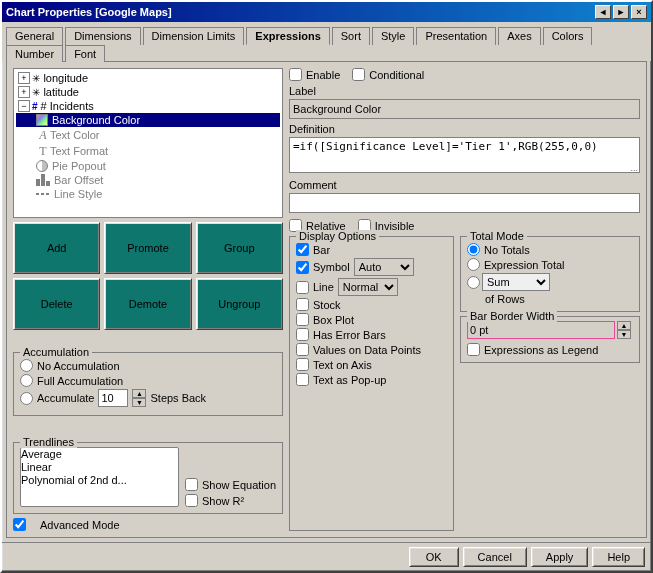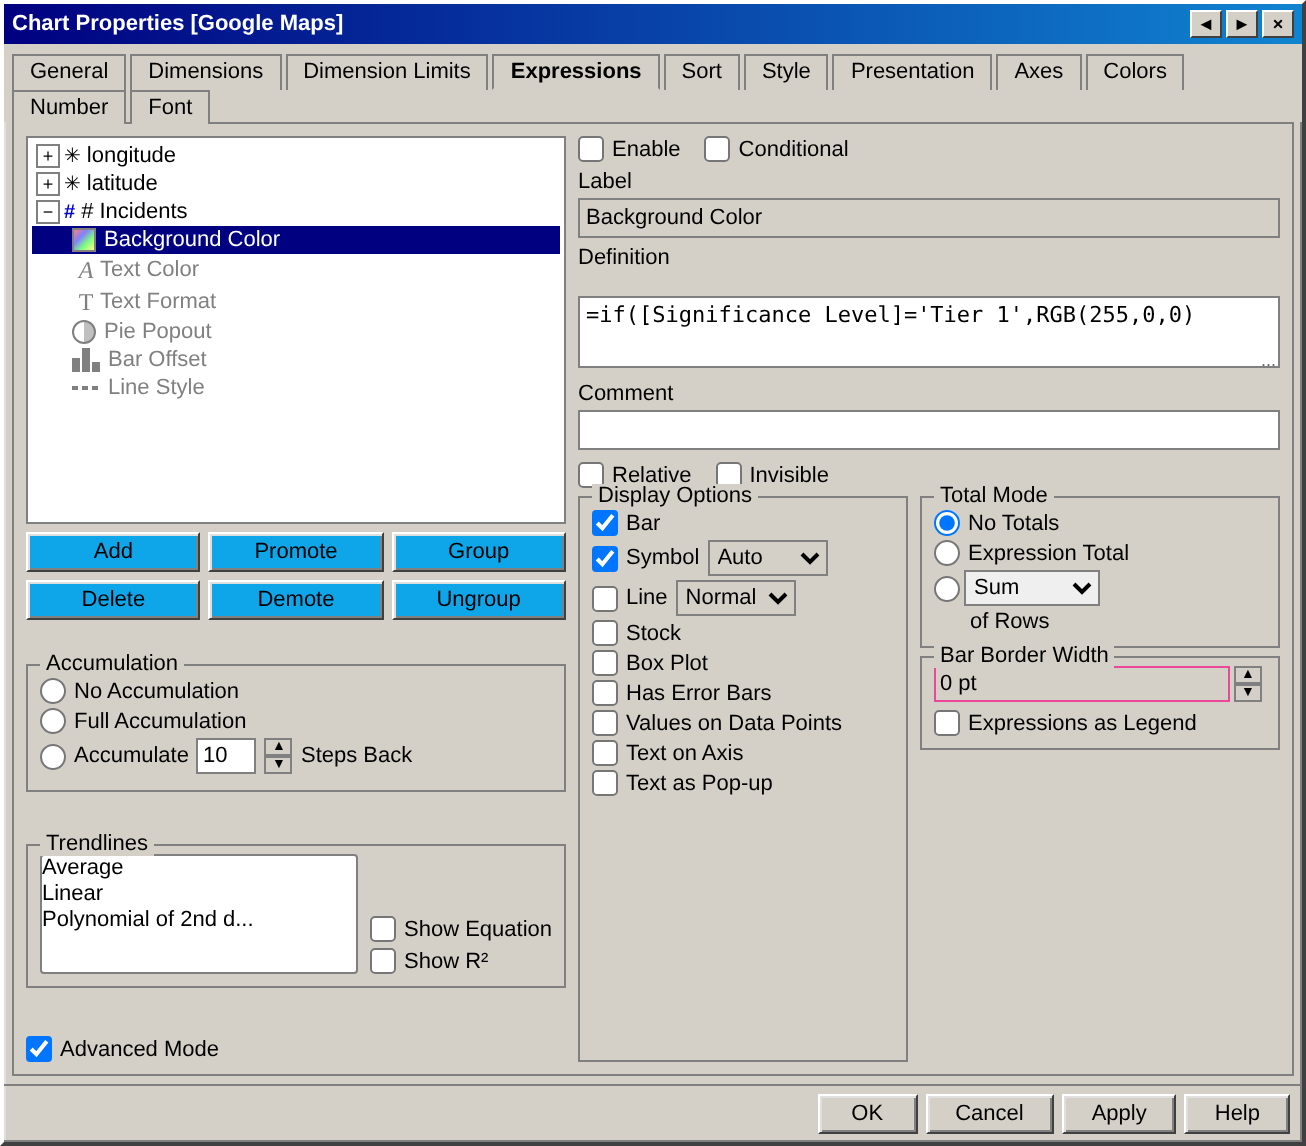--- a/index.html
+++ b/index.html
@@ -303,7 +303,6 @@
       padding: 2px 3px;
       resize: none;
       font-family: monospace;
-      margin-top: 11px;
     }
     
     .def-row {

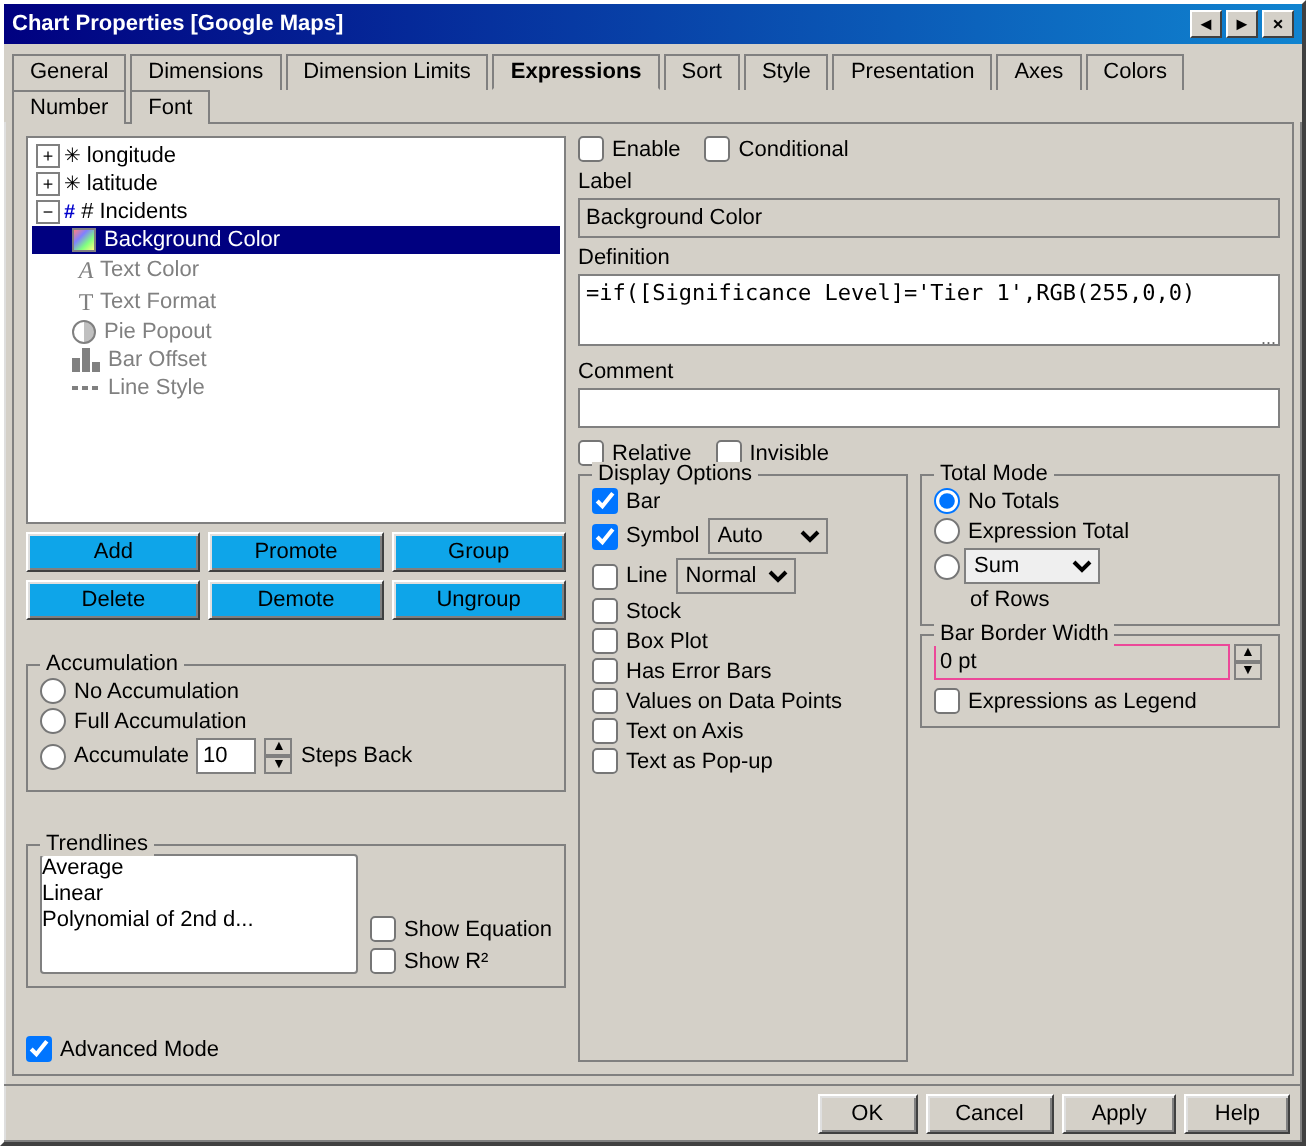--- a/index.html
+++ b/index.html
@@ -142,8 +142,8 @@
     
     .win-btn {
       flex: 1;
-      padding: 3px 8px;
-      background: #0ea5e9;
+      padding: 19px 8px;
+      background: #0f766e;
       border: 1px solid #ffffff;
       border-right-color: #404040;
       border-bottom-color: #404040;

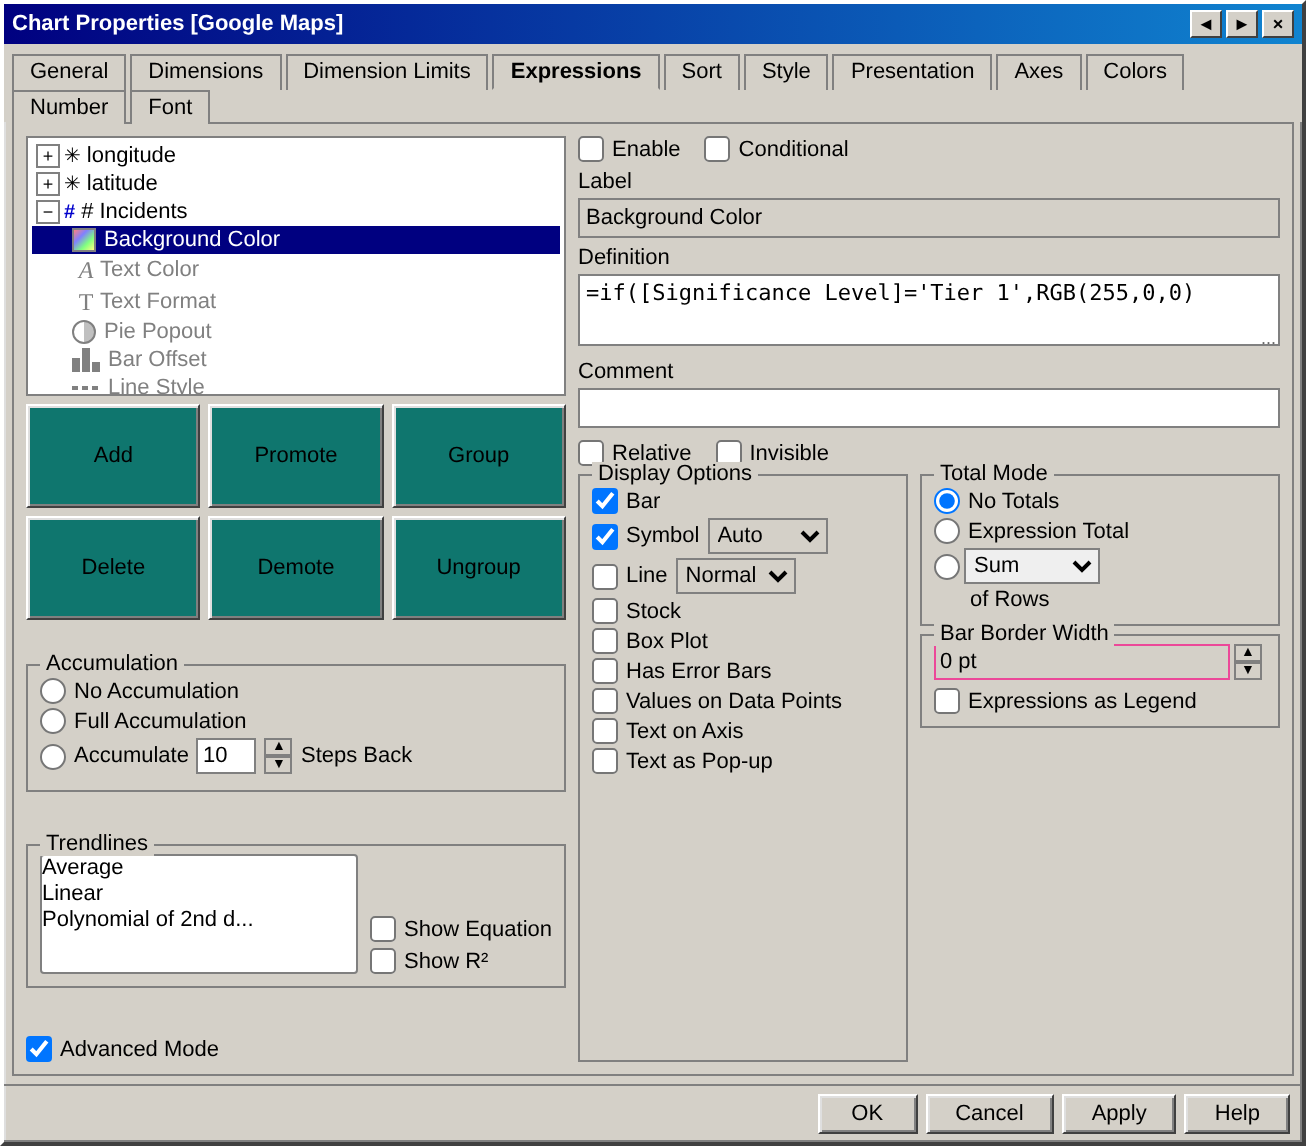--- a/index.html
+++ b/index.html
@@ -251,9 +251,9 @@
     .adv-mode {
       display: flex;
       align-items: center;
-      gap: 4px;
-      font-size: 11px;
-      margin-top: 20px;
+      gap: 14px;
+      font-size: 11px;
+      margin-top: 0;
     }
     
     

